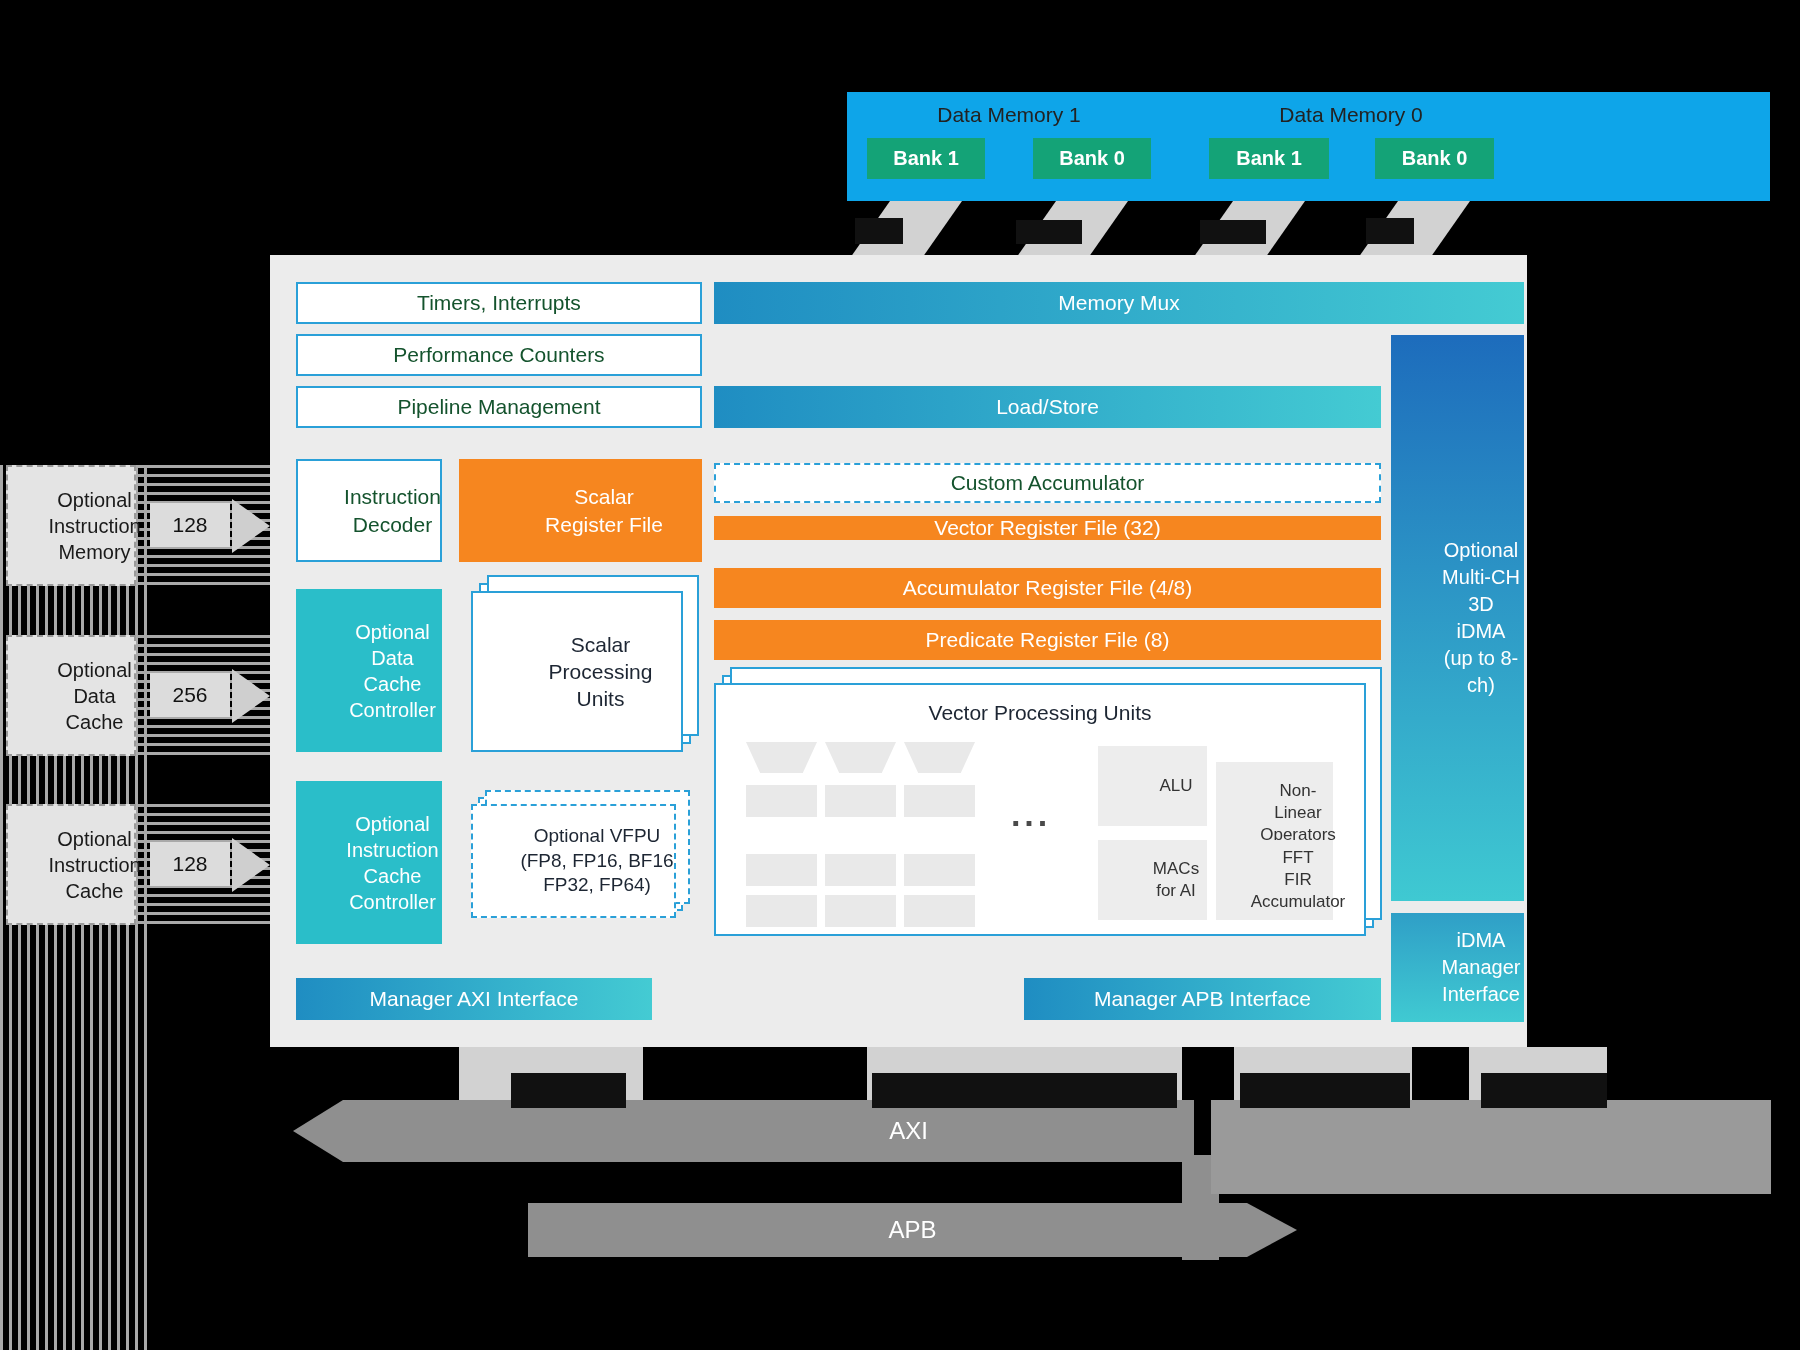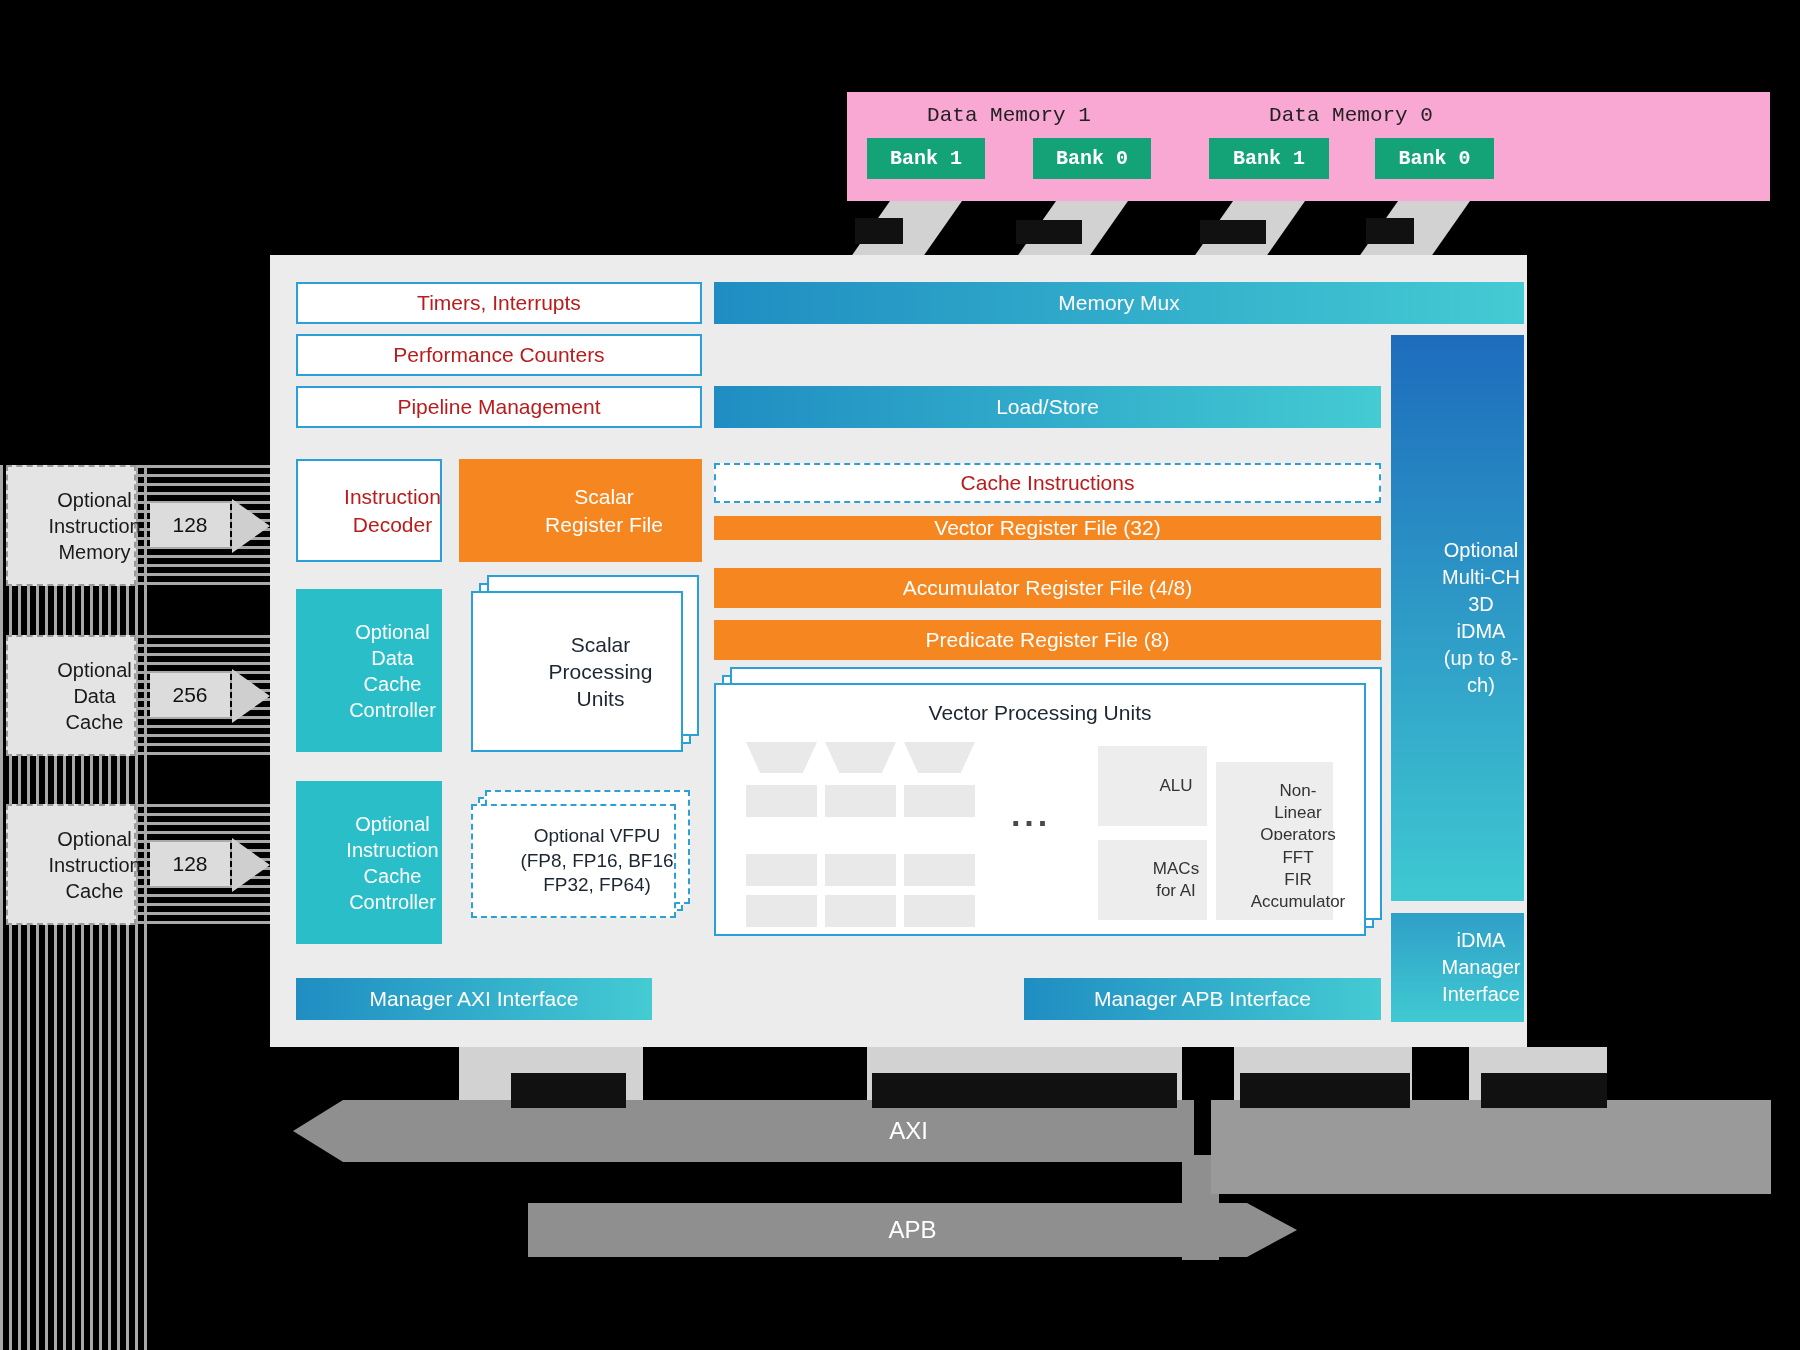--- a/index.html
+++ b/index.html
@@ -18,7 +18,7 @@
 
   .graybox { background:#e4e4e4; border:2px dashed #9a9a9a; color:#1a1a1a; font-size:20px; line-height:1.3; }
 
-  .toppanel { background:#f9a8d4;font-family:Liberation Mono, monospace; }
+  .toppanel { background:#0ea5e9; }
   .dmlabel { color:#222; font-size:21px; }
   .green { background:#14a377; color:#fff; font-size:20px; font-weight:600; }
 

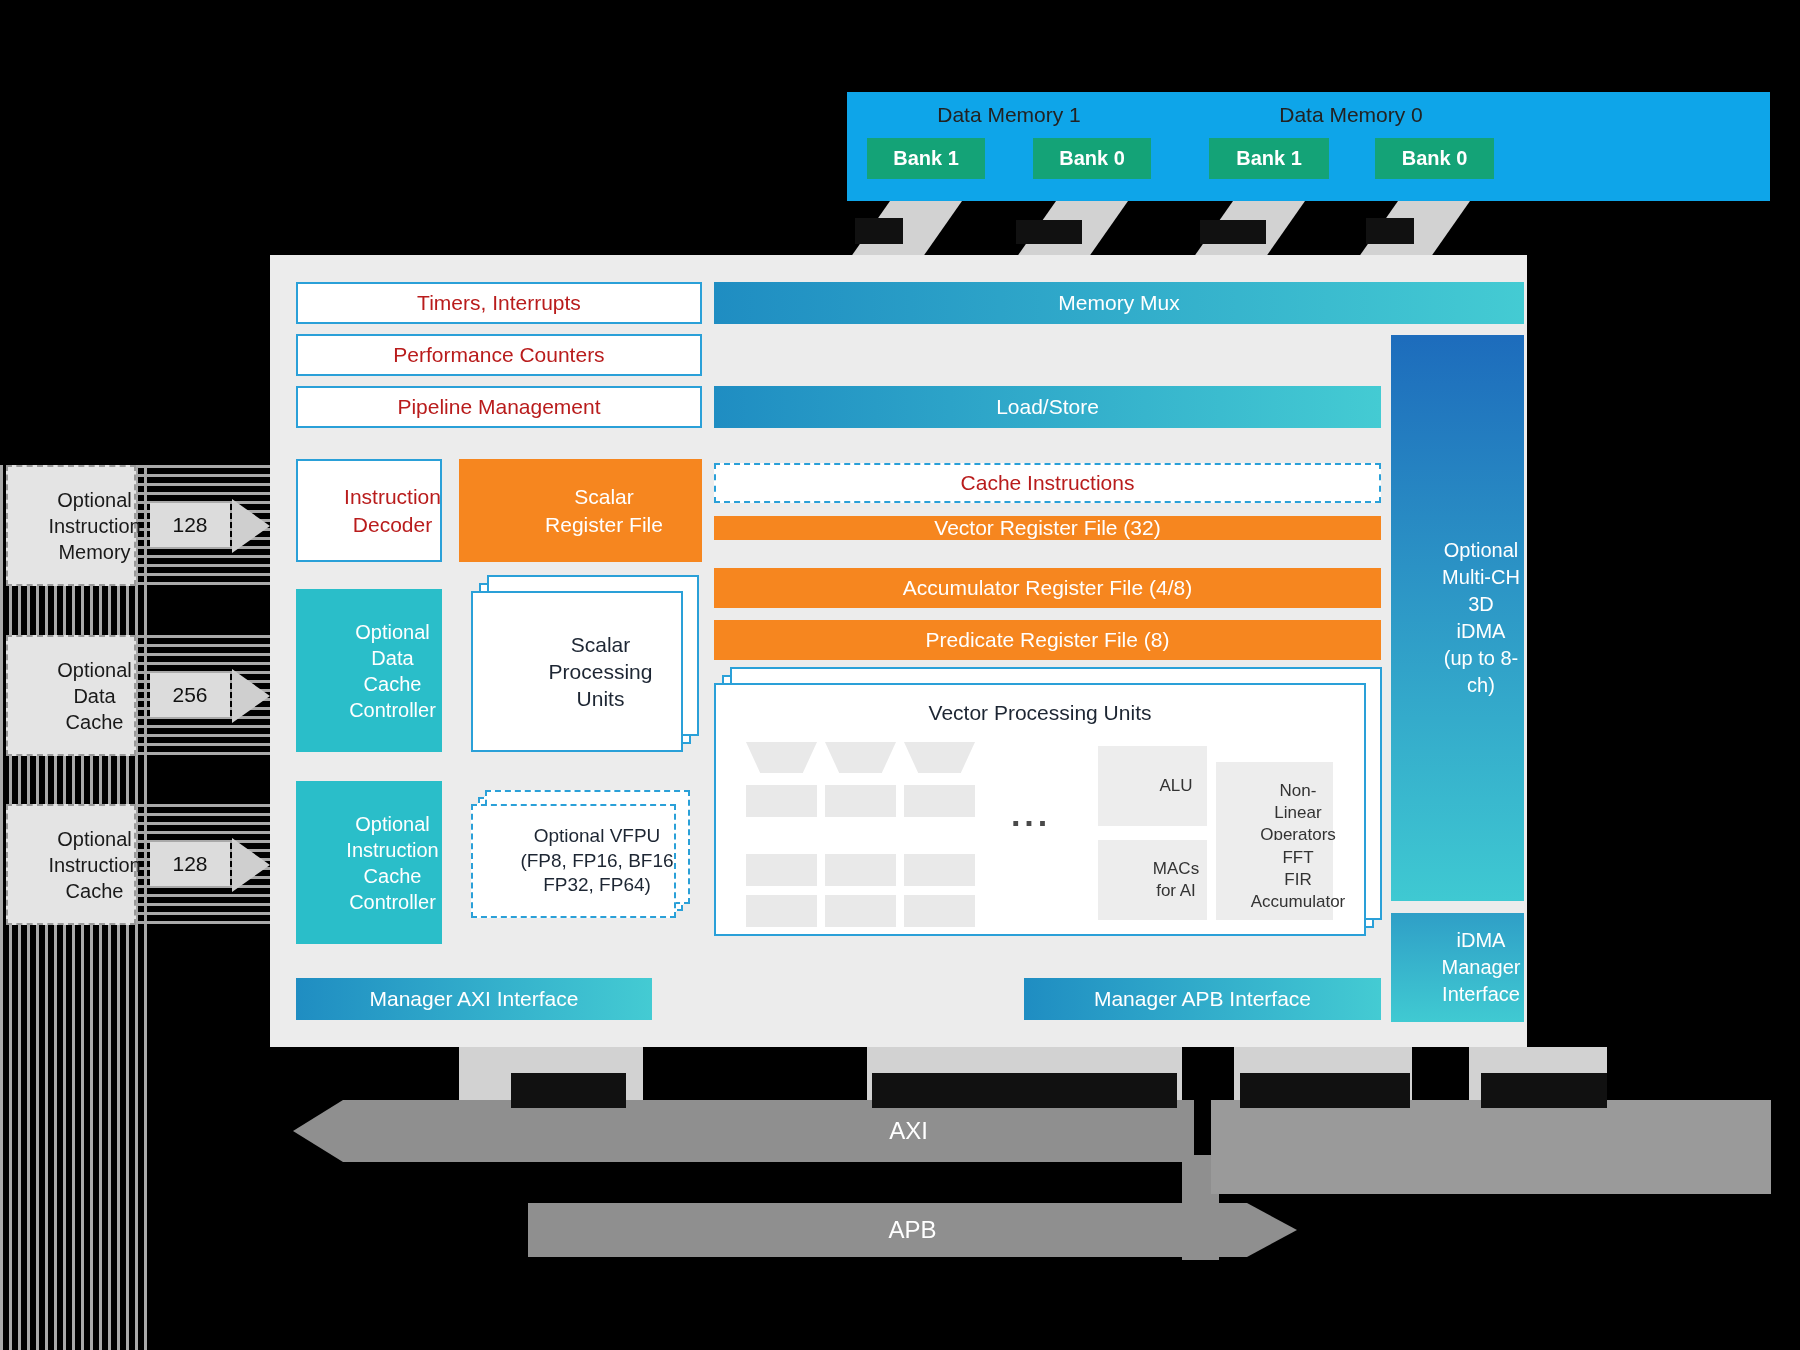--- a/index.html
+++ b/index.html
@@ -27,7 +27,7 @@
   .redact { background:#111; }
 
   .panel { background:#ececec; z-index:0; }
-  .wbox { background:#fff; border:2px solid #2aa0d8; color:#b91c1c; font-size:21px; line-height:1.3; }
+  .wbox { background:#fff; border:2px solid #2aa0d8; color:#14532d; font-size:21px; line-height:1.3; }
   .dashedb { border-style:dashed; }
   .orange { background:#f6861f; color:#fff; font-size:21px; font-weight:500; line-height:1.3; }
   .tealbox { background:#2abec9; color:#fff; font-size:20px; font-weight:500; line-height:1.3; }

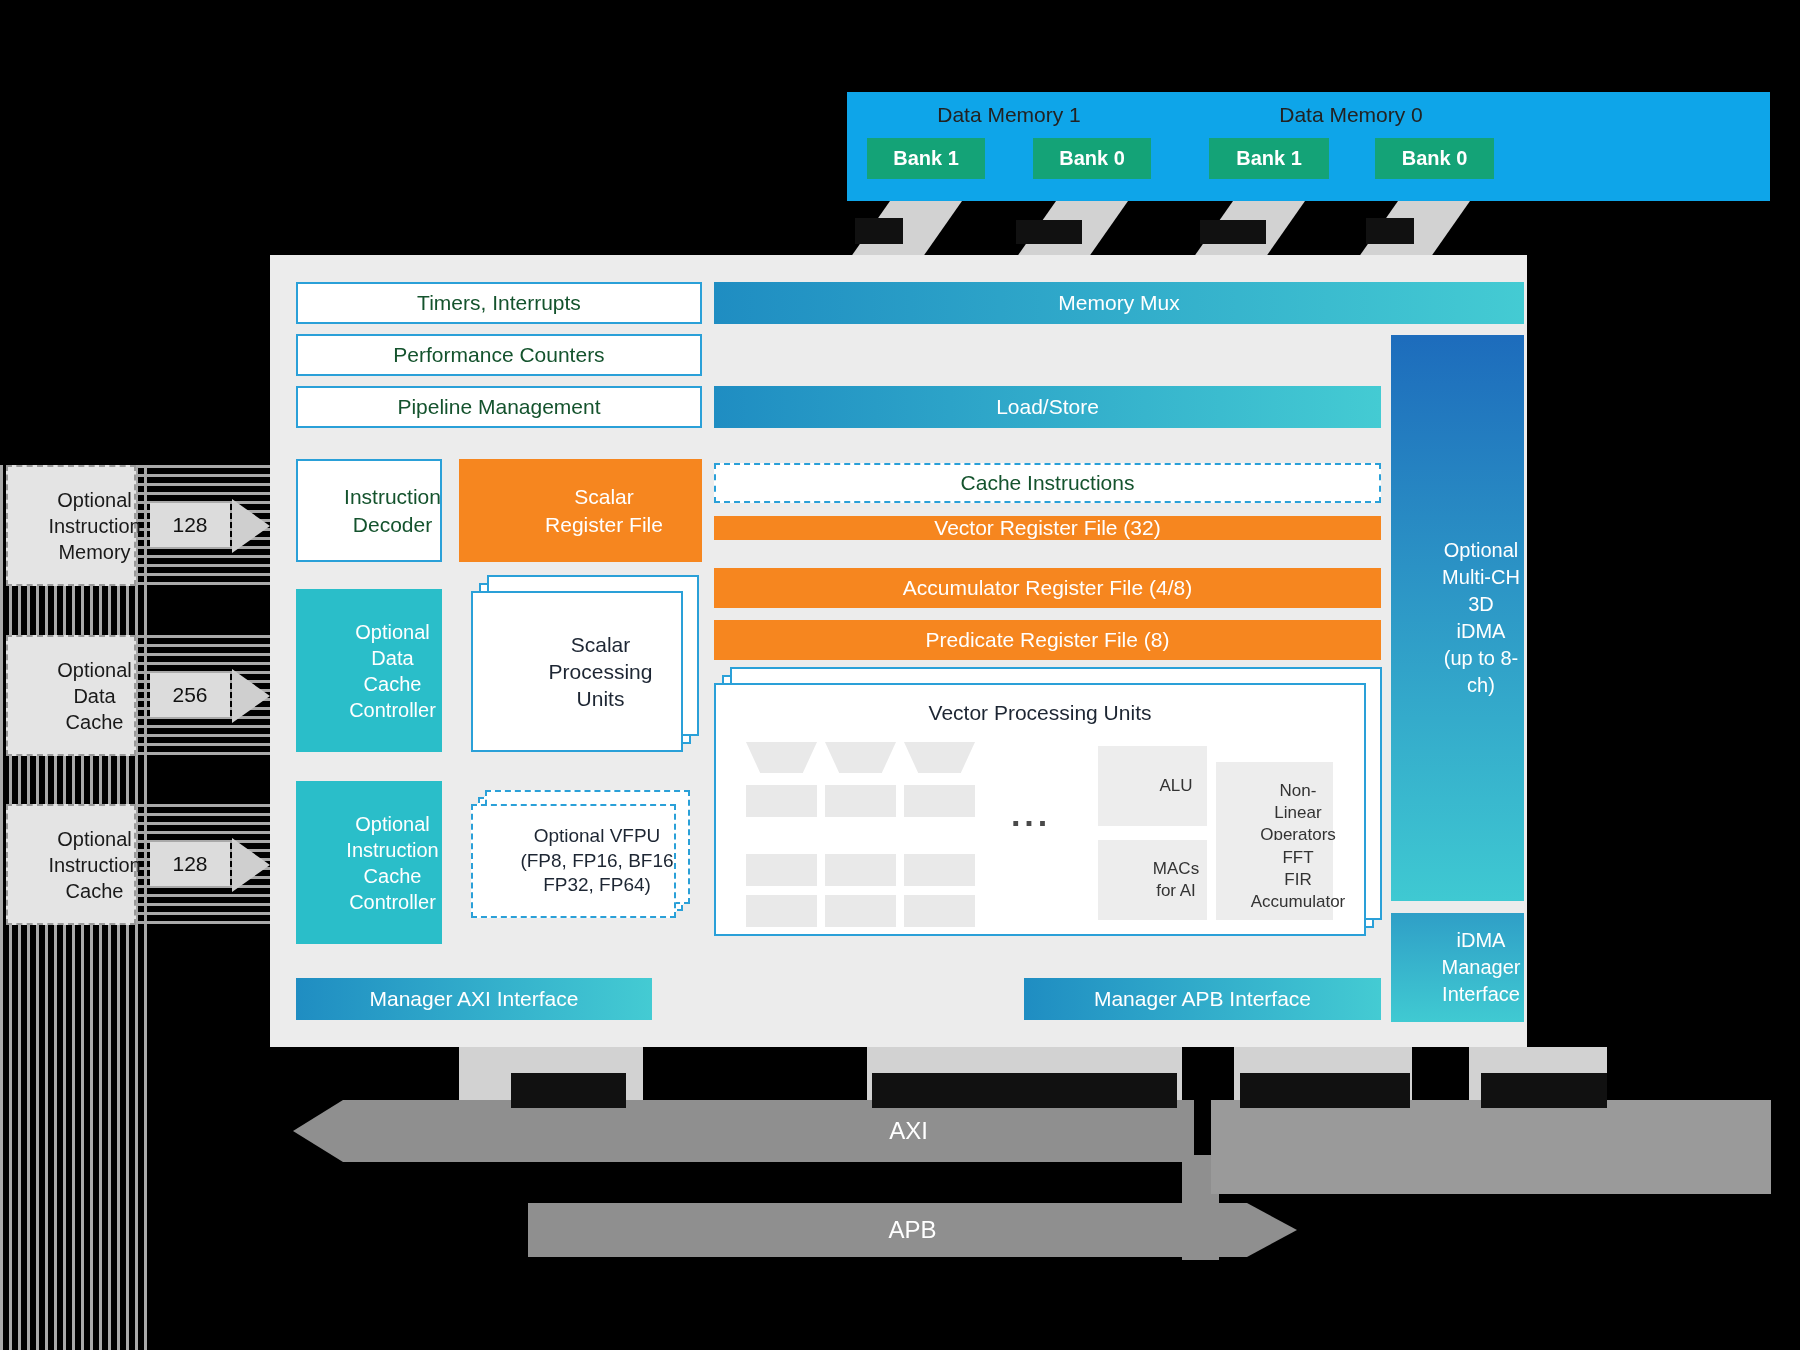--- a/index.html
+++ b/index.html
@@ -119,7 +119,7 @@
     <div class="abs orange flexc pre" style="left:189px;top:204px;width:243px;height:103px">Scalar
 Register File</div>
 
-    <div class="abs wbox dashedb flexc" style="left:444px;top:208px;width:667px;height:40px">Cache Instructions</div>
+    <div class="abs wbox dashedb flexc" style="left:444px;top:208px;width:667px;height:40px">Custom Accumulator</div>
     <div class="abs orange flexc" style="left:444px;top:261px;width:667px;height:24px">Vector Register File (32)</div>
     <div class="abs orange flexc" style="left:444px;top:313px;width:667px;height:40px">Accumulator Register File (4/8)</div>
     <div class="abs orange flexc" style="left:444px;top:365px;width:667px;height:40px">Predicate Register File (8)</div>

